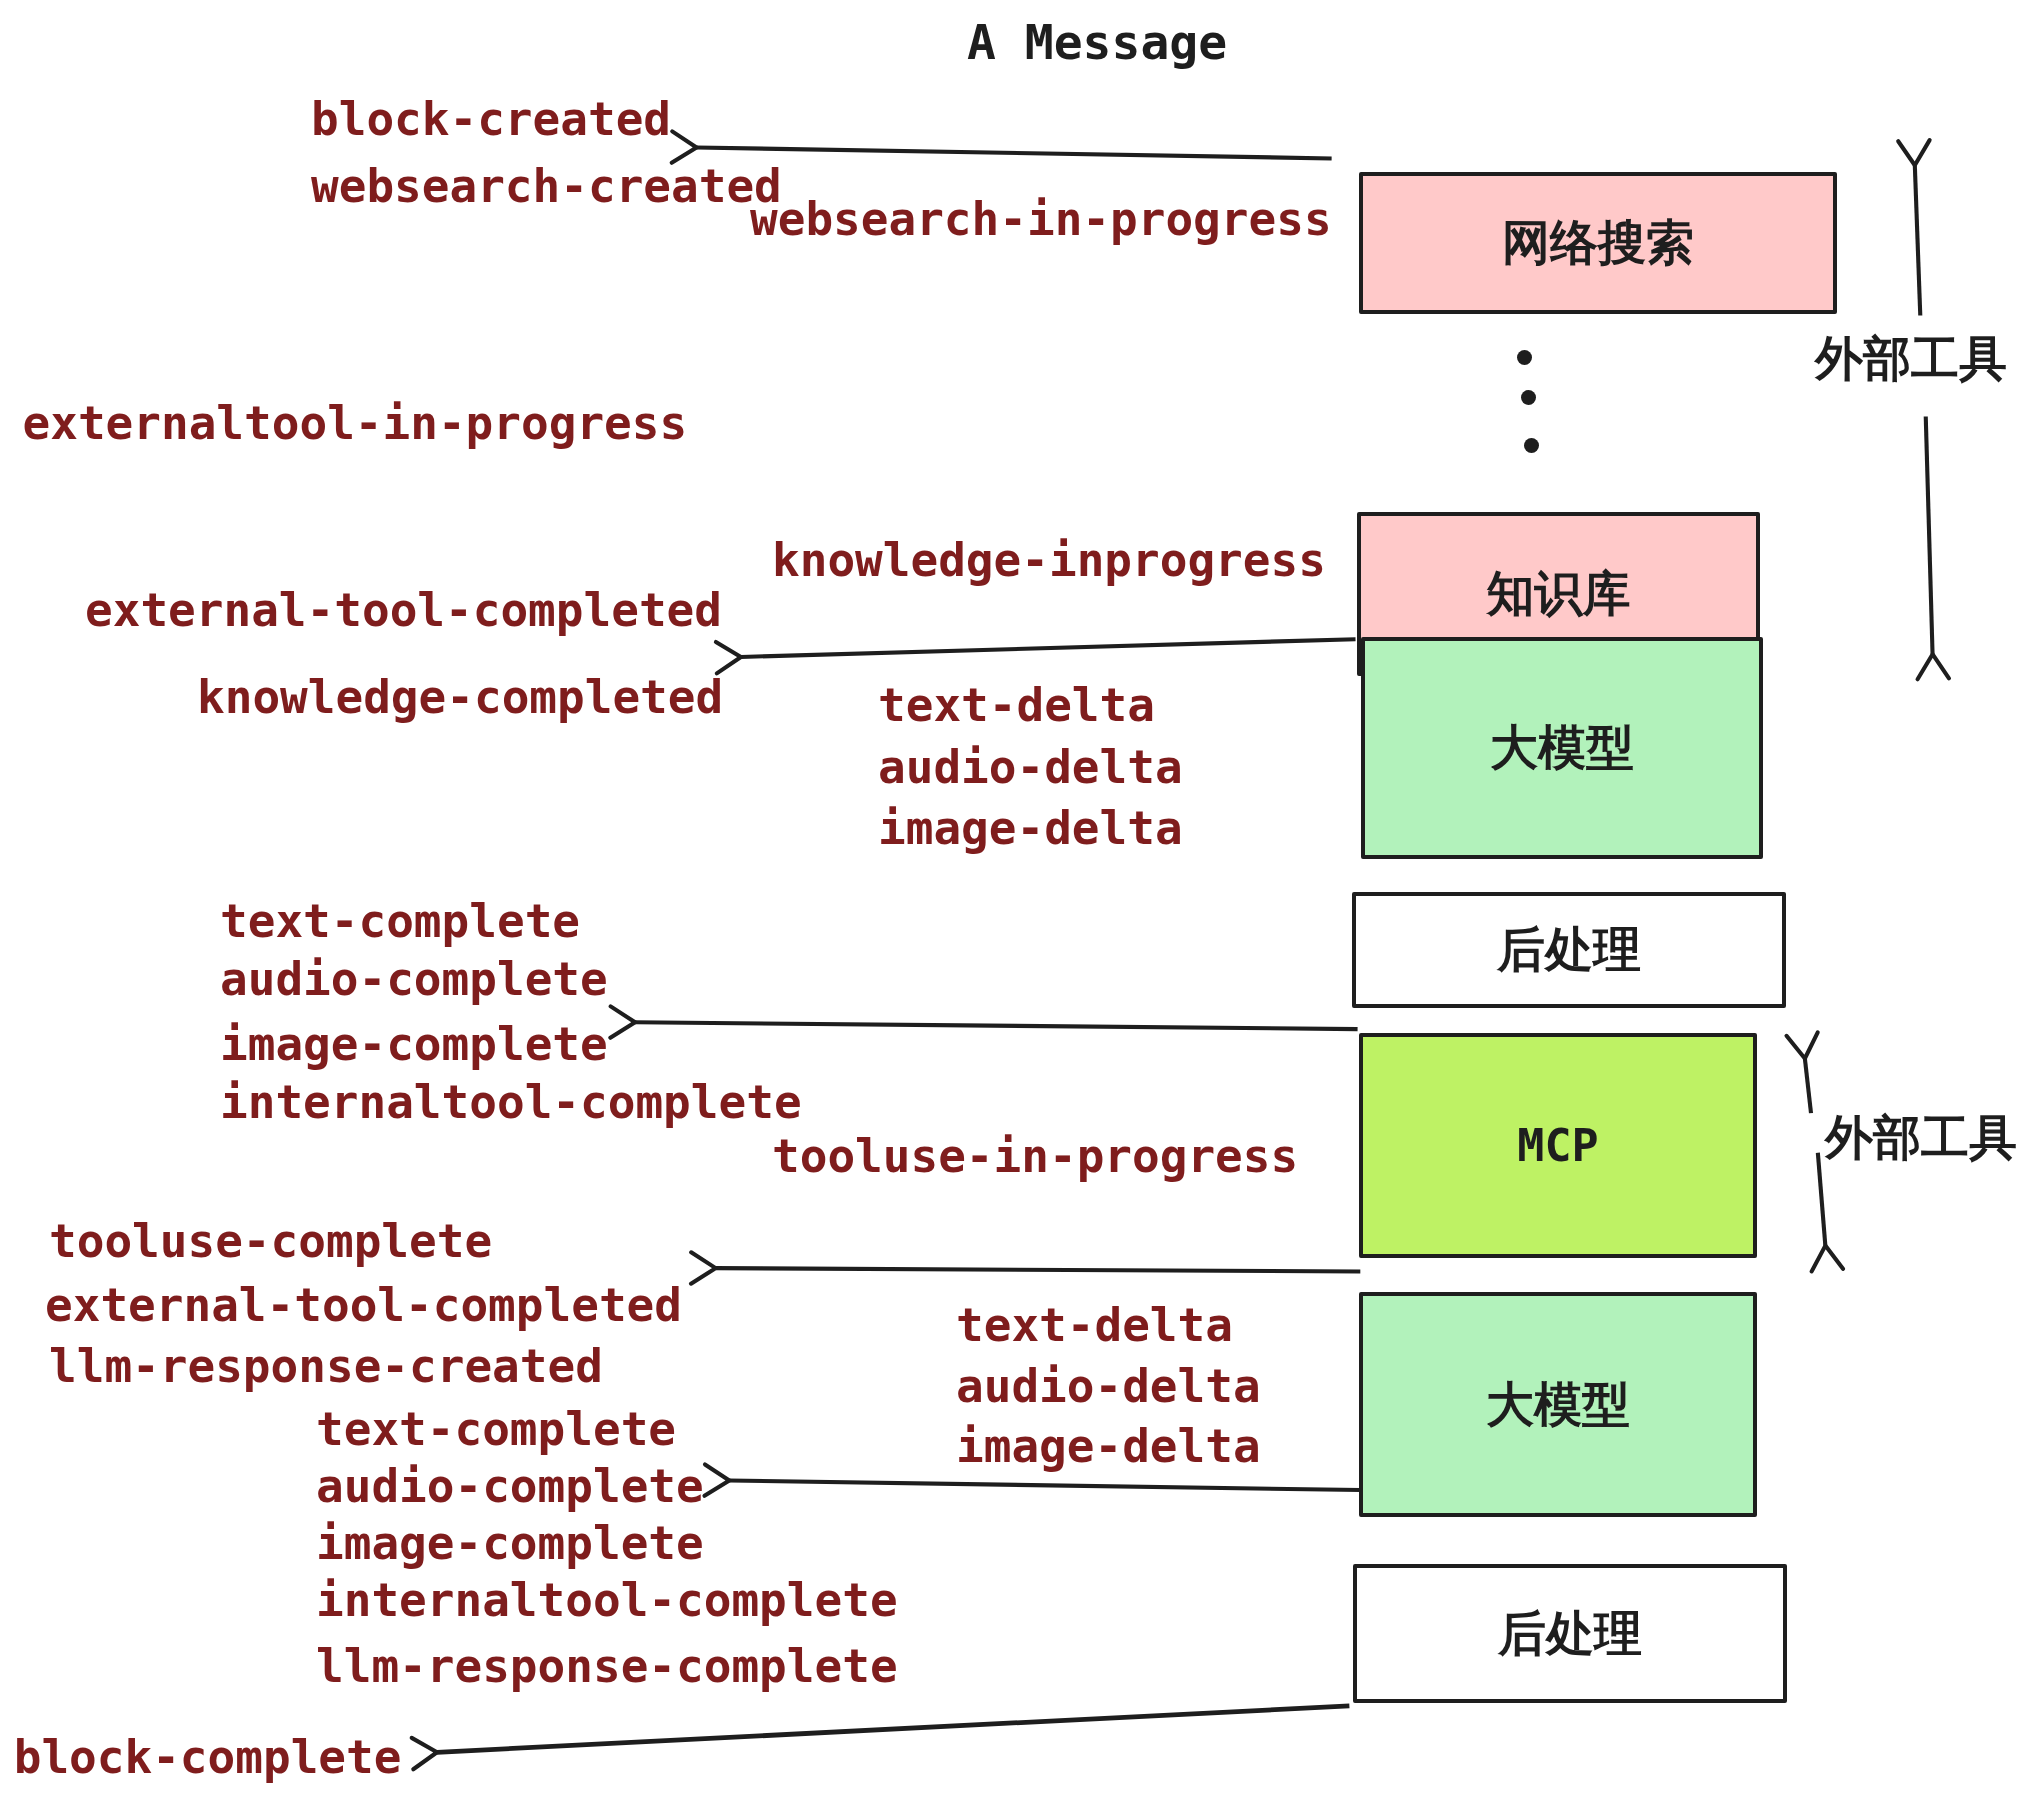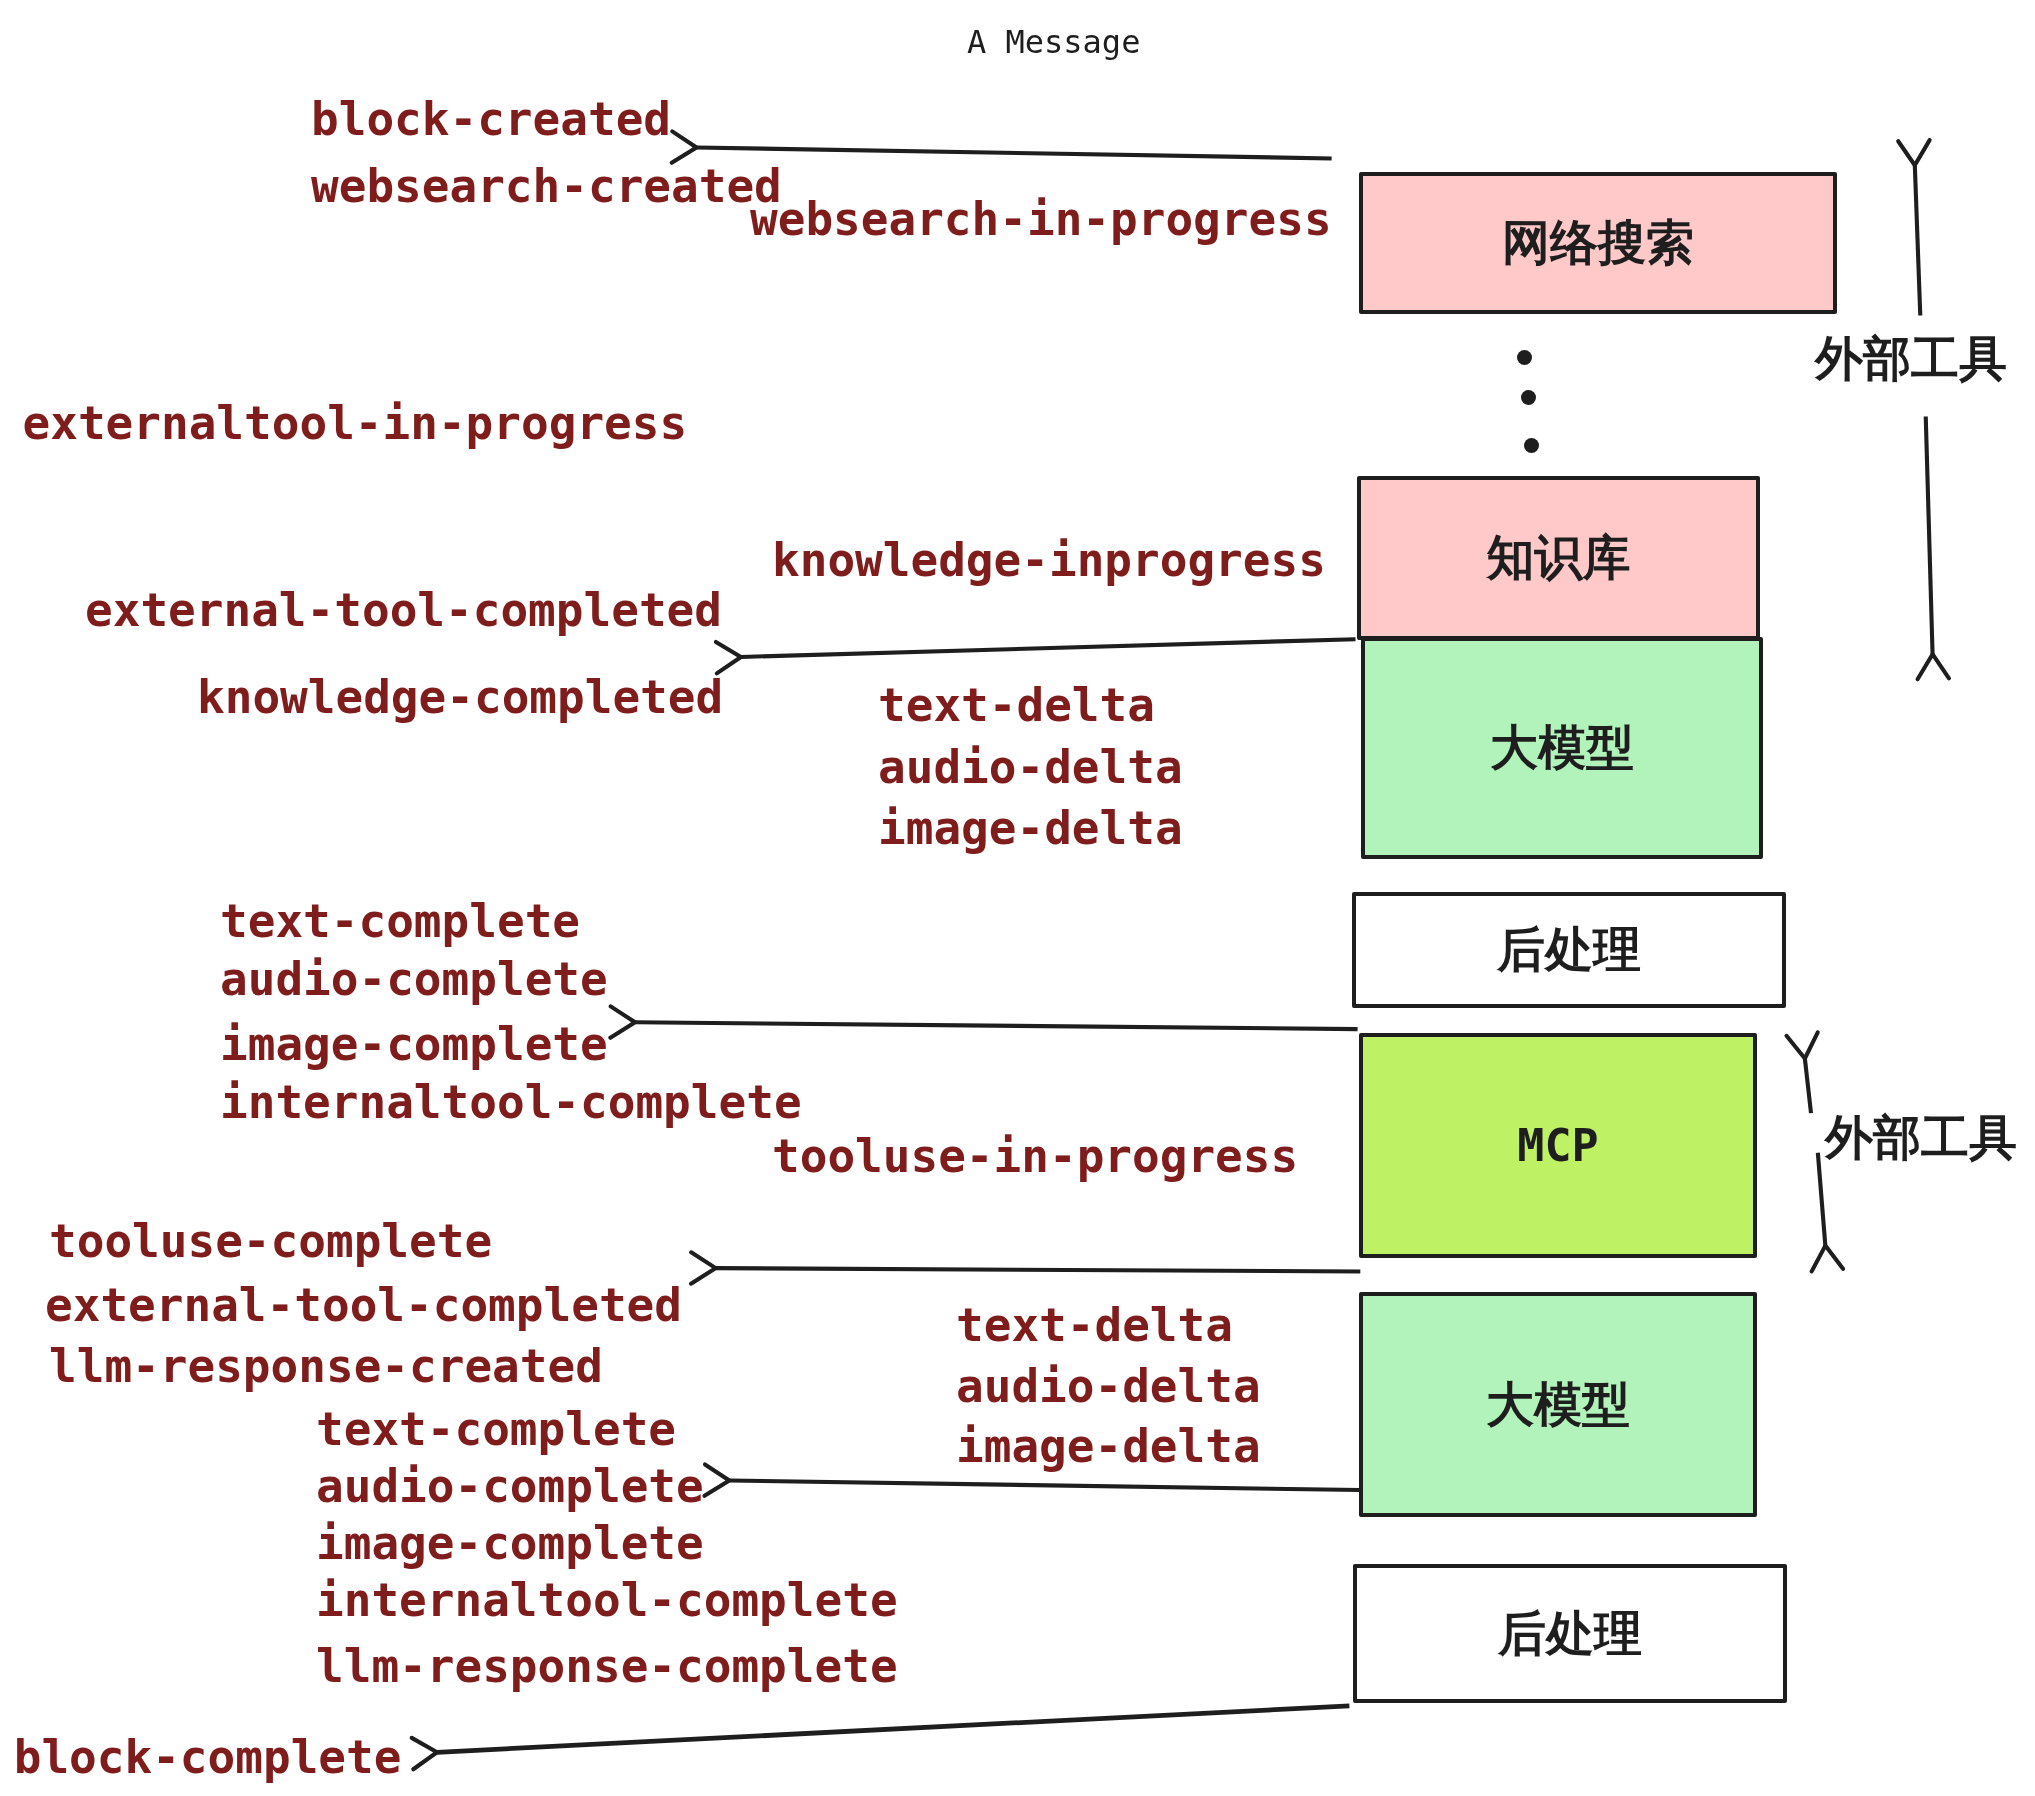--- a/index.html
+++ b/index.html
@@ -8,7 +8,7 @@
   .ev{position:absolute;font-family:"DejaVu Sans Mono","Liberation Mono",monospace;
       font-size:46px;font-weight:bold;white-space:nowrap;transform:translateY(-50%);color:#7f1d1d;}
   .title{position:absolute;font-family:"DejaVu Sans Mono","Liberation Mono",monospace;
-      font-size:32px;font-weight:normal;white-space:nowrap;transform:translateY(-50%);}
+      font-size:48px;font-weight:bold;white-space:nowrap;transform:translateY(-50%);}
   .cn{position:absolute;font-family:"DejaVu Sans","Liberation Sans",sans-serif;
       font-size:48px;font-weight:600;white-space:nowrap;transform:translateY(-50%);}
   .box{position:absolute;border:4.8px solid #1e1e1e;border-radius:2px;

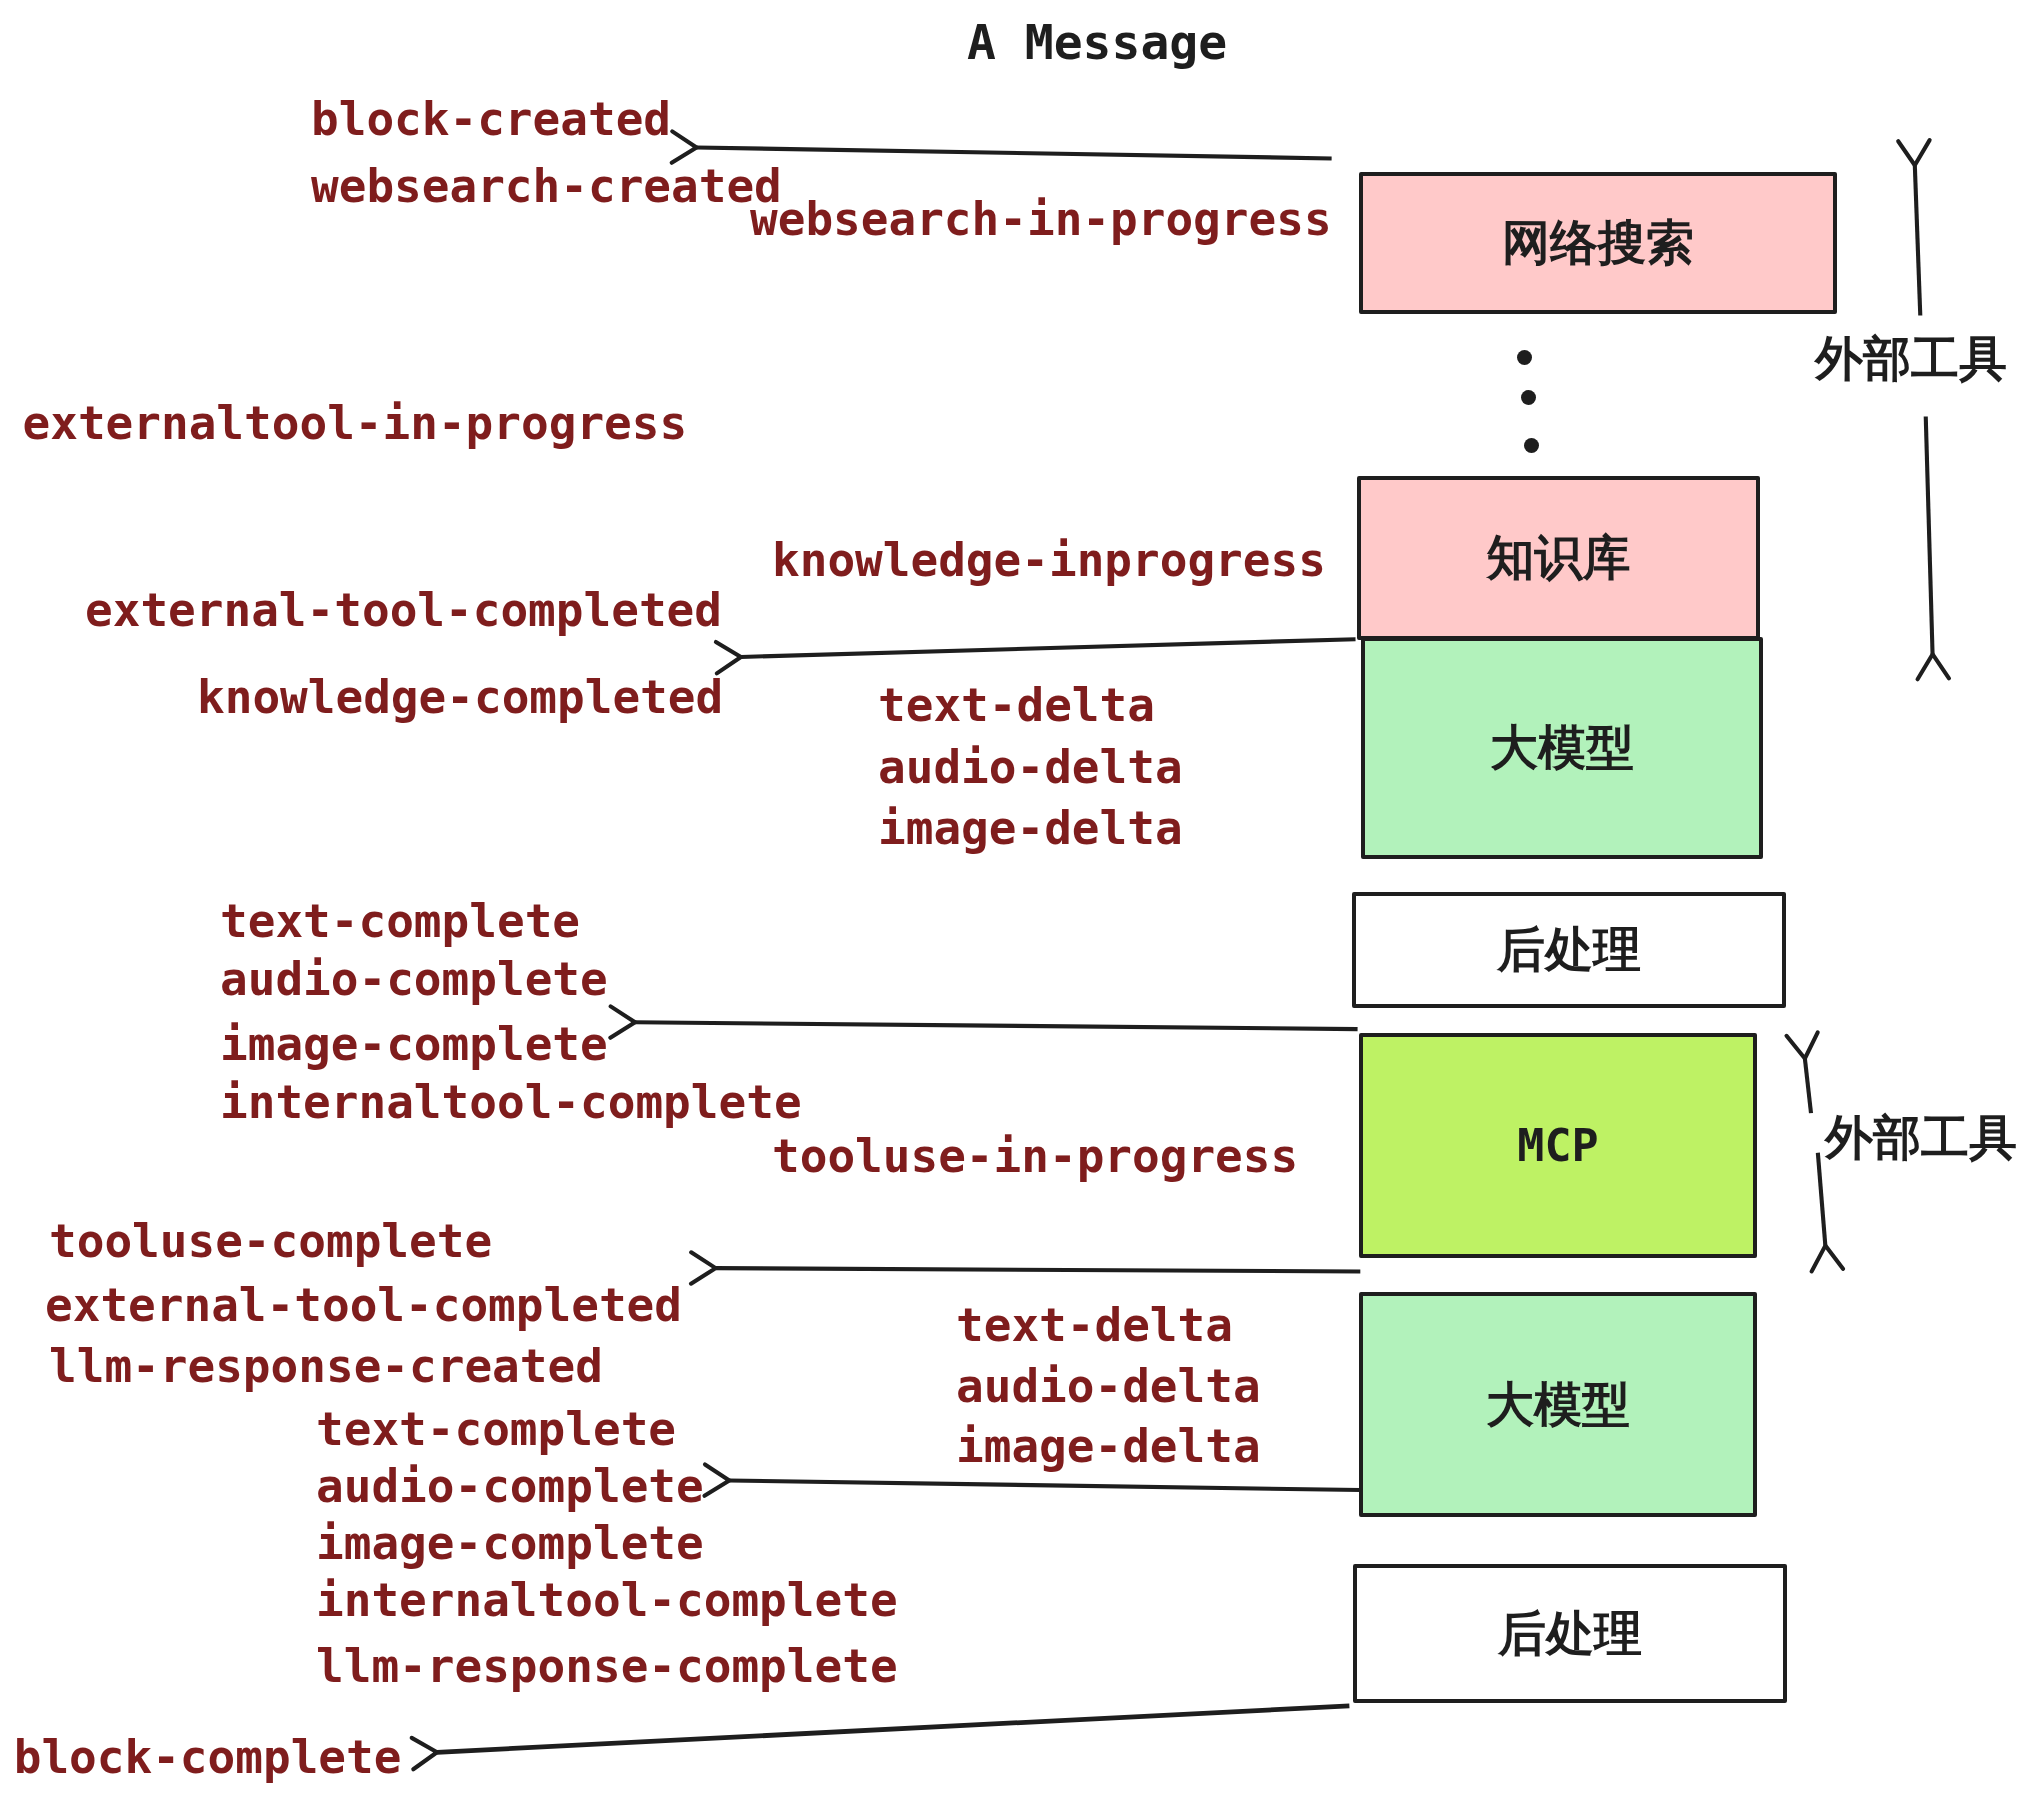--- a/index.html
+++ b/index.html
@@ -63,7 +63,7 @@
   <div class="box" style="left: 1359px; top: 172px; width: 478px; height: 142px; background: rgb(255, 201, 201);">
     <span>网络搜索</span>
   </div>
-  <div class="box" style="left: 1357px; top: 476px; width: 403px; height: 164px; background: rgb(255, 201, 201);">
+  <div class="box" style="left: 1357px; top: 512px; width: 403px; height: 164px; background: rgb(255, 201, 201);">
     <span>知识库</span>
   </div>
   <div class="box" style="left: 1361px; top: 637px; width: 402px; height: 222px; background: rgb(178, 242, 187);">

